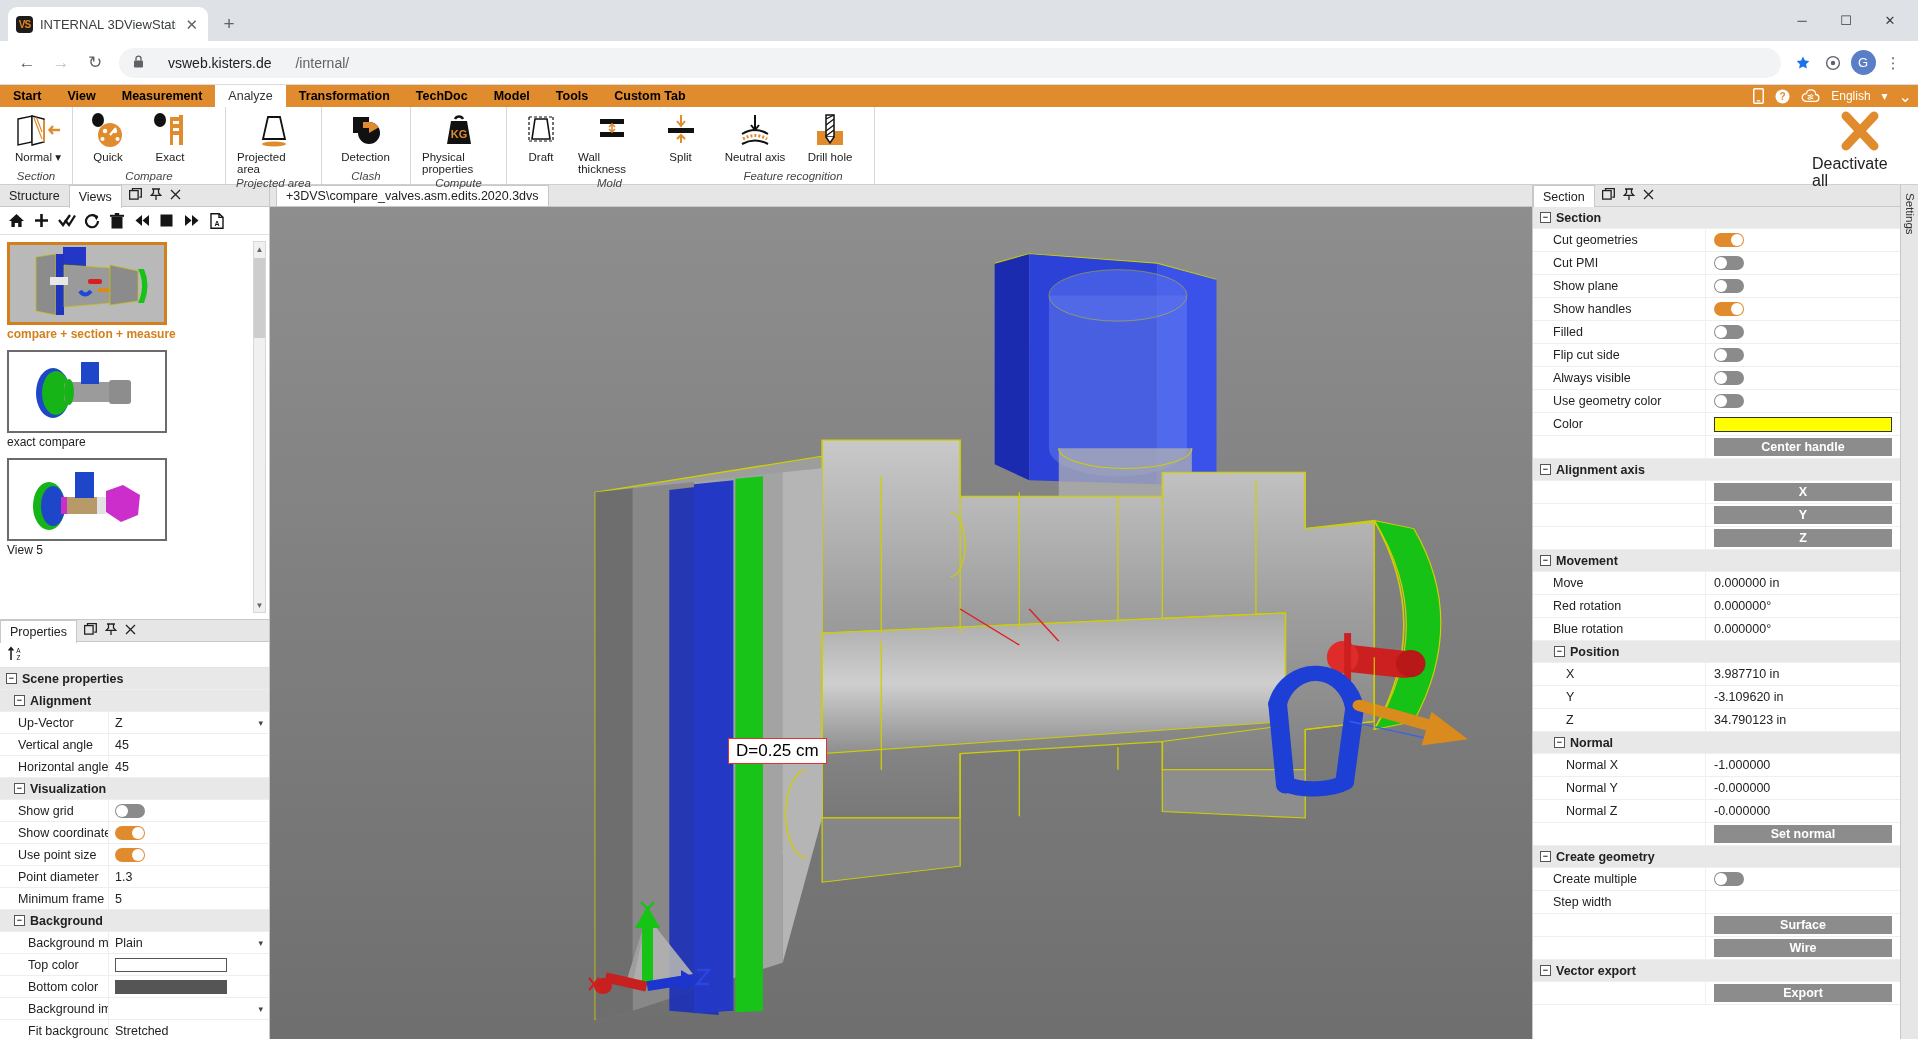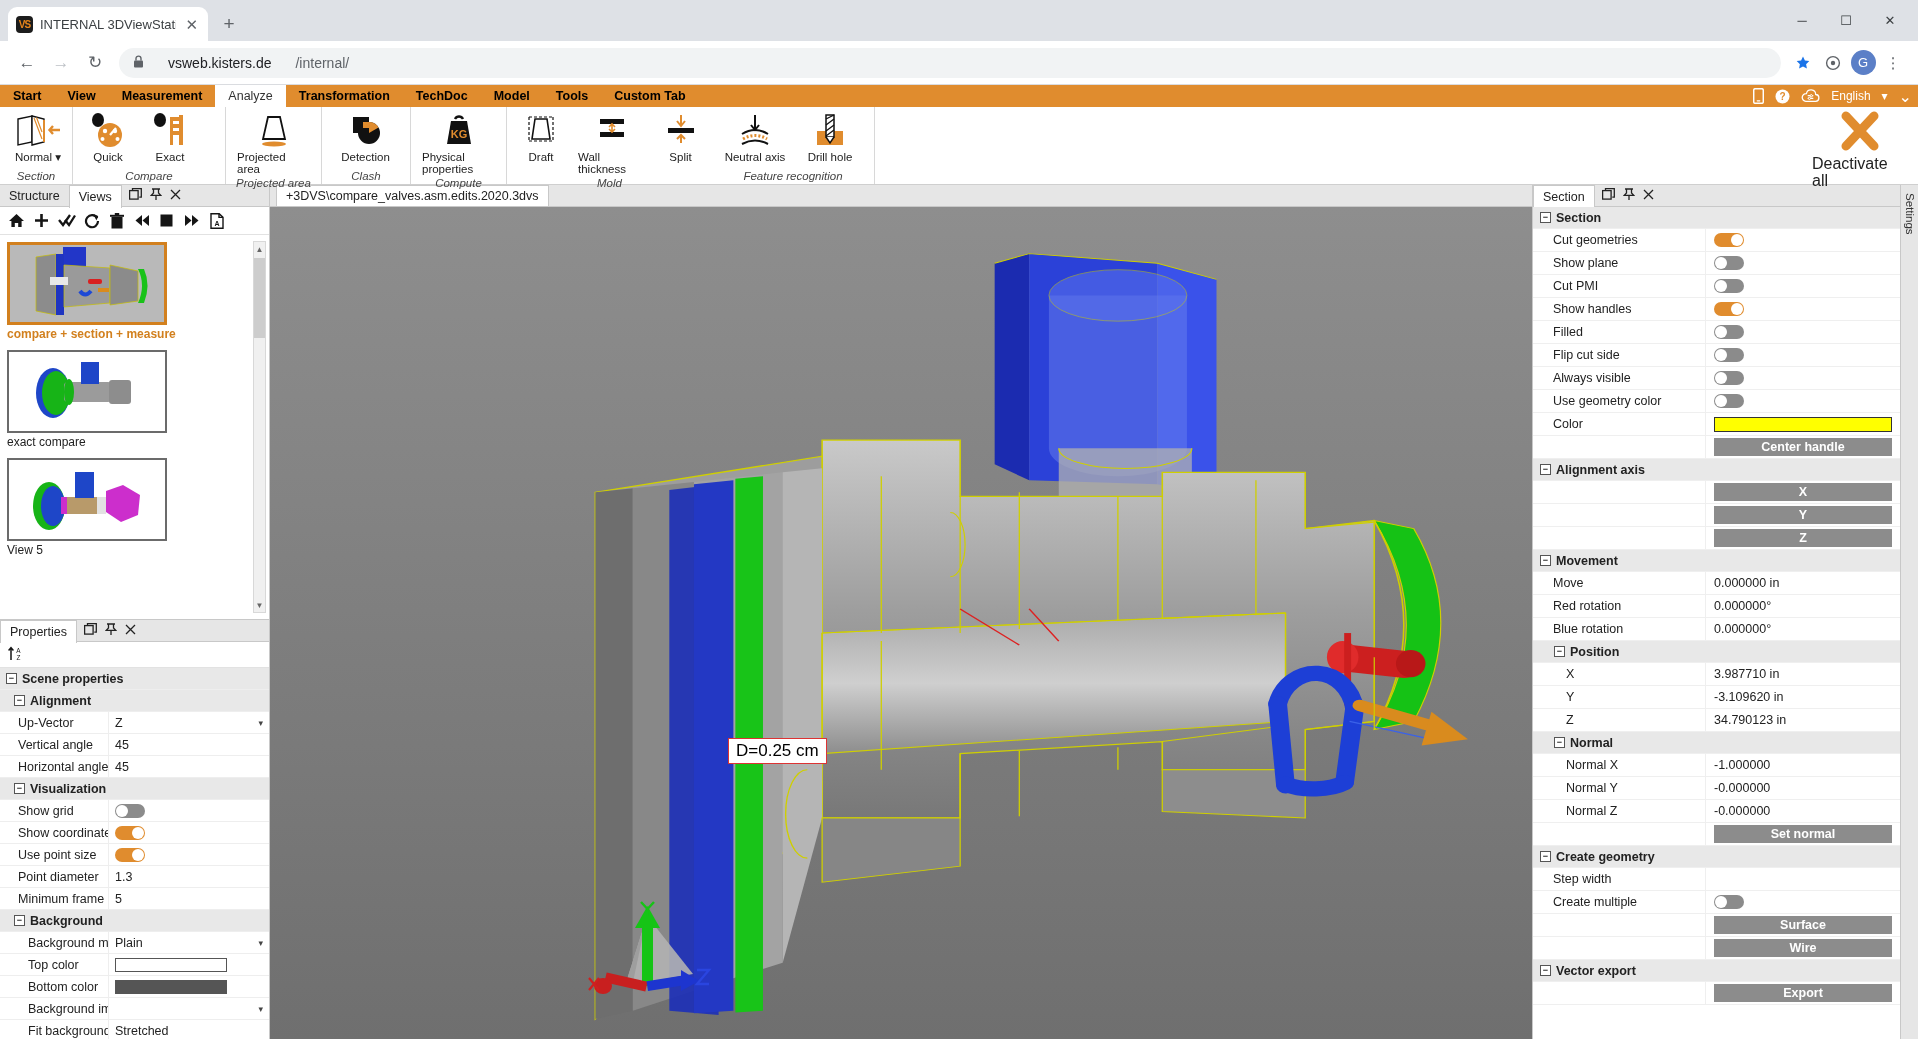--- a/index.html
+++ b/index.html
@@ -882,7 +882,7 @@
             </div>
           </div>
           <div class="srow">
-            <div class="sname">Show plane</div>
+            <div class="sname">Cut PMI</div>
             <div class="sval">
               <span class="toggle">
                 <span class="knob"></span>
@@ -890,7 +890,7 @@
             </div>
           </div>
           <div class="srow">
-            <div class="sname">Cut PMI</div>
+            <div class="sname">Show plane</div>
             <div class="sval">
               <span class="toggle">
                 <span class="knob"></span>

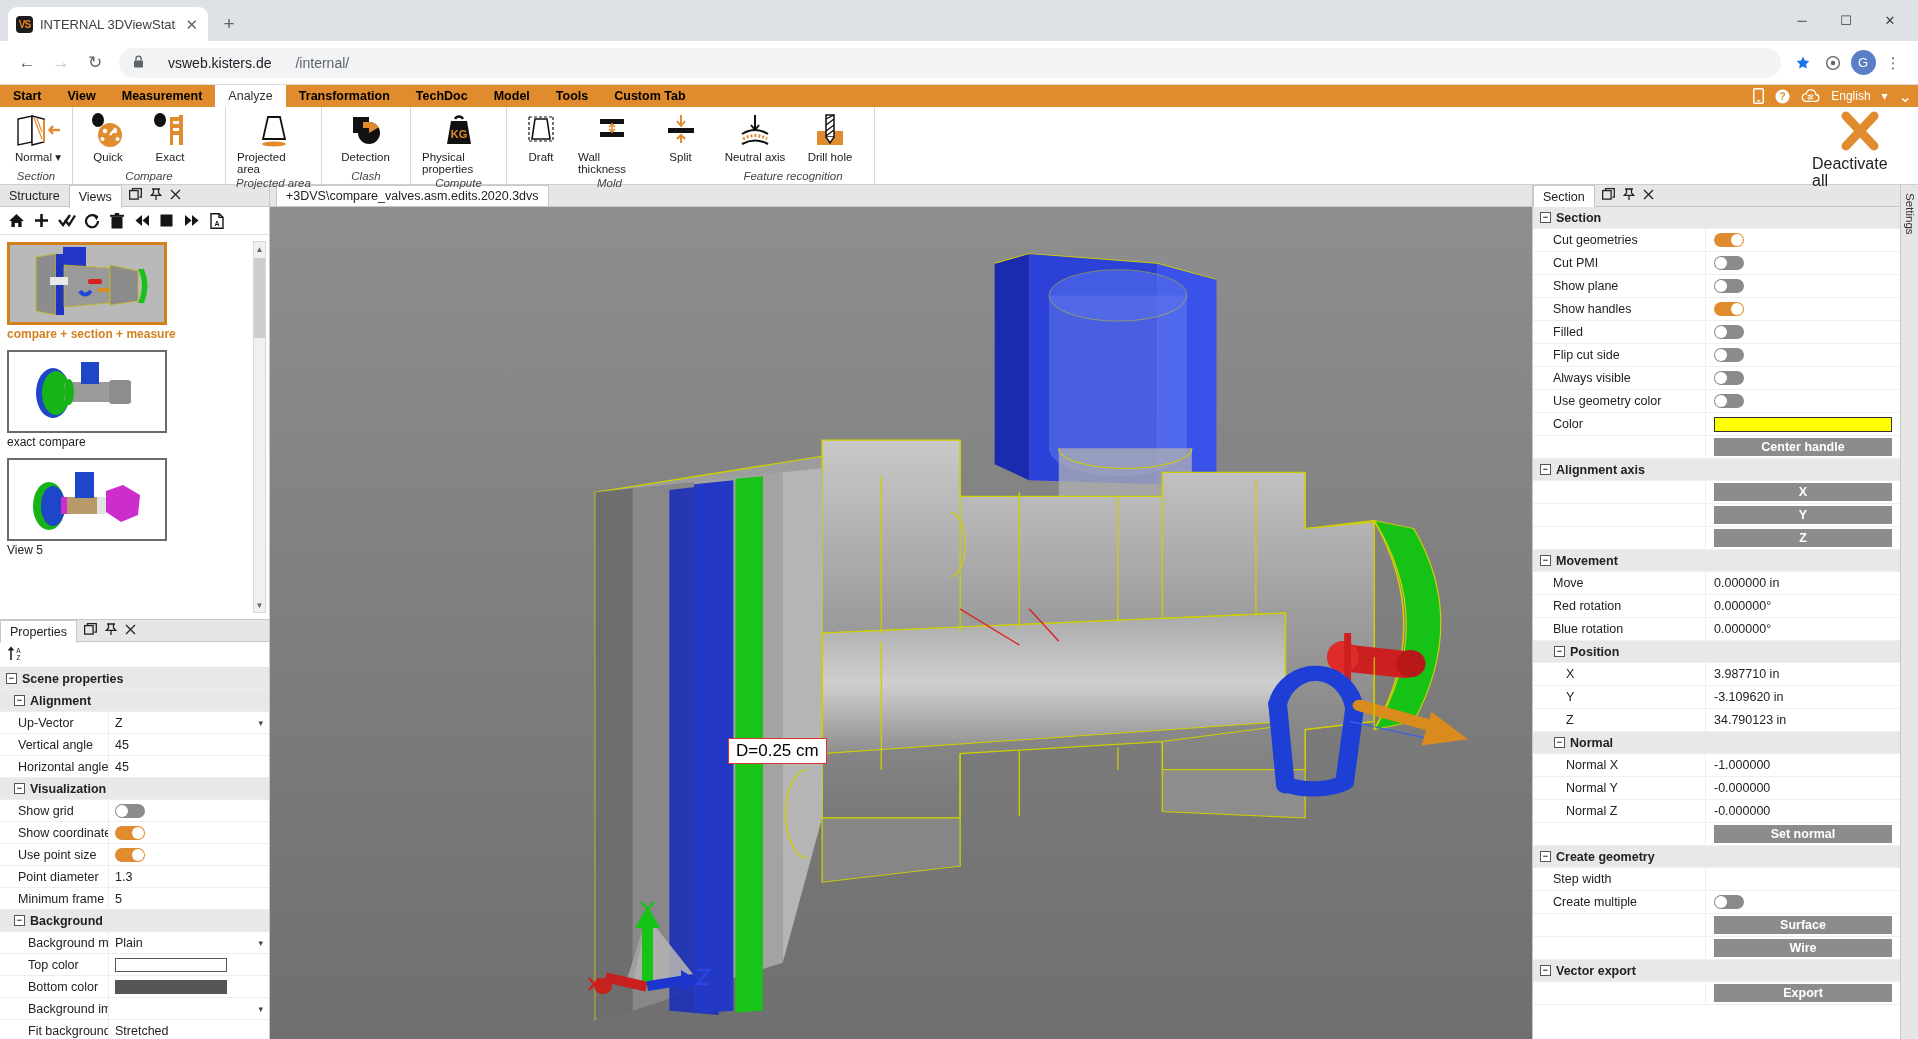--- a/index.html
+++ b/index.html
@@ -1048,12 +1048,6 @@
             <span>Create geometry</span>
           </div>
           <div class="srow">
-            <div class="sname">Step width</div>
-            <div class="sval">
-              <span></span>
-            </div>
-          </div>
-          <div class="srow">
             <div class="sname">Create multiple</div>
             <div class="sval">
               <span class="toggle">
@@ -1062,6 +1056,12 @@
             </div>
           </div>
           <div class="srow">
+            <div class="sname">Step width</div>
+            <div class="sval">
+              <span></span>
+            </div>
+          </div>
+          <div class="srow">
             <div class="sname"></div>
             <div class="sval">
               <div class="gbtn">Surface</div>

